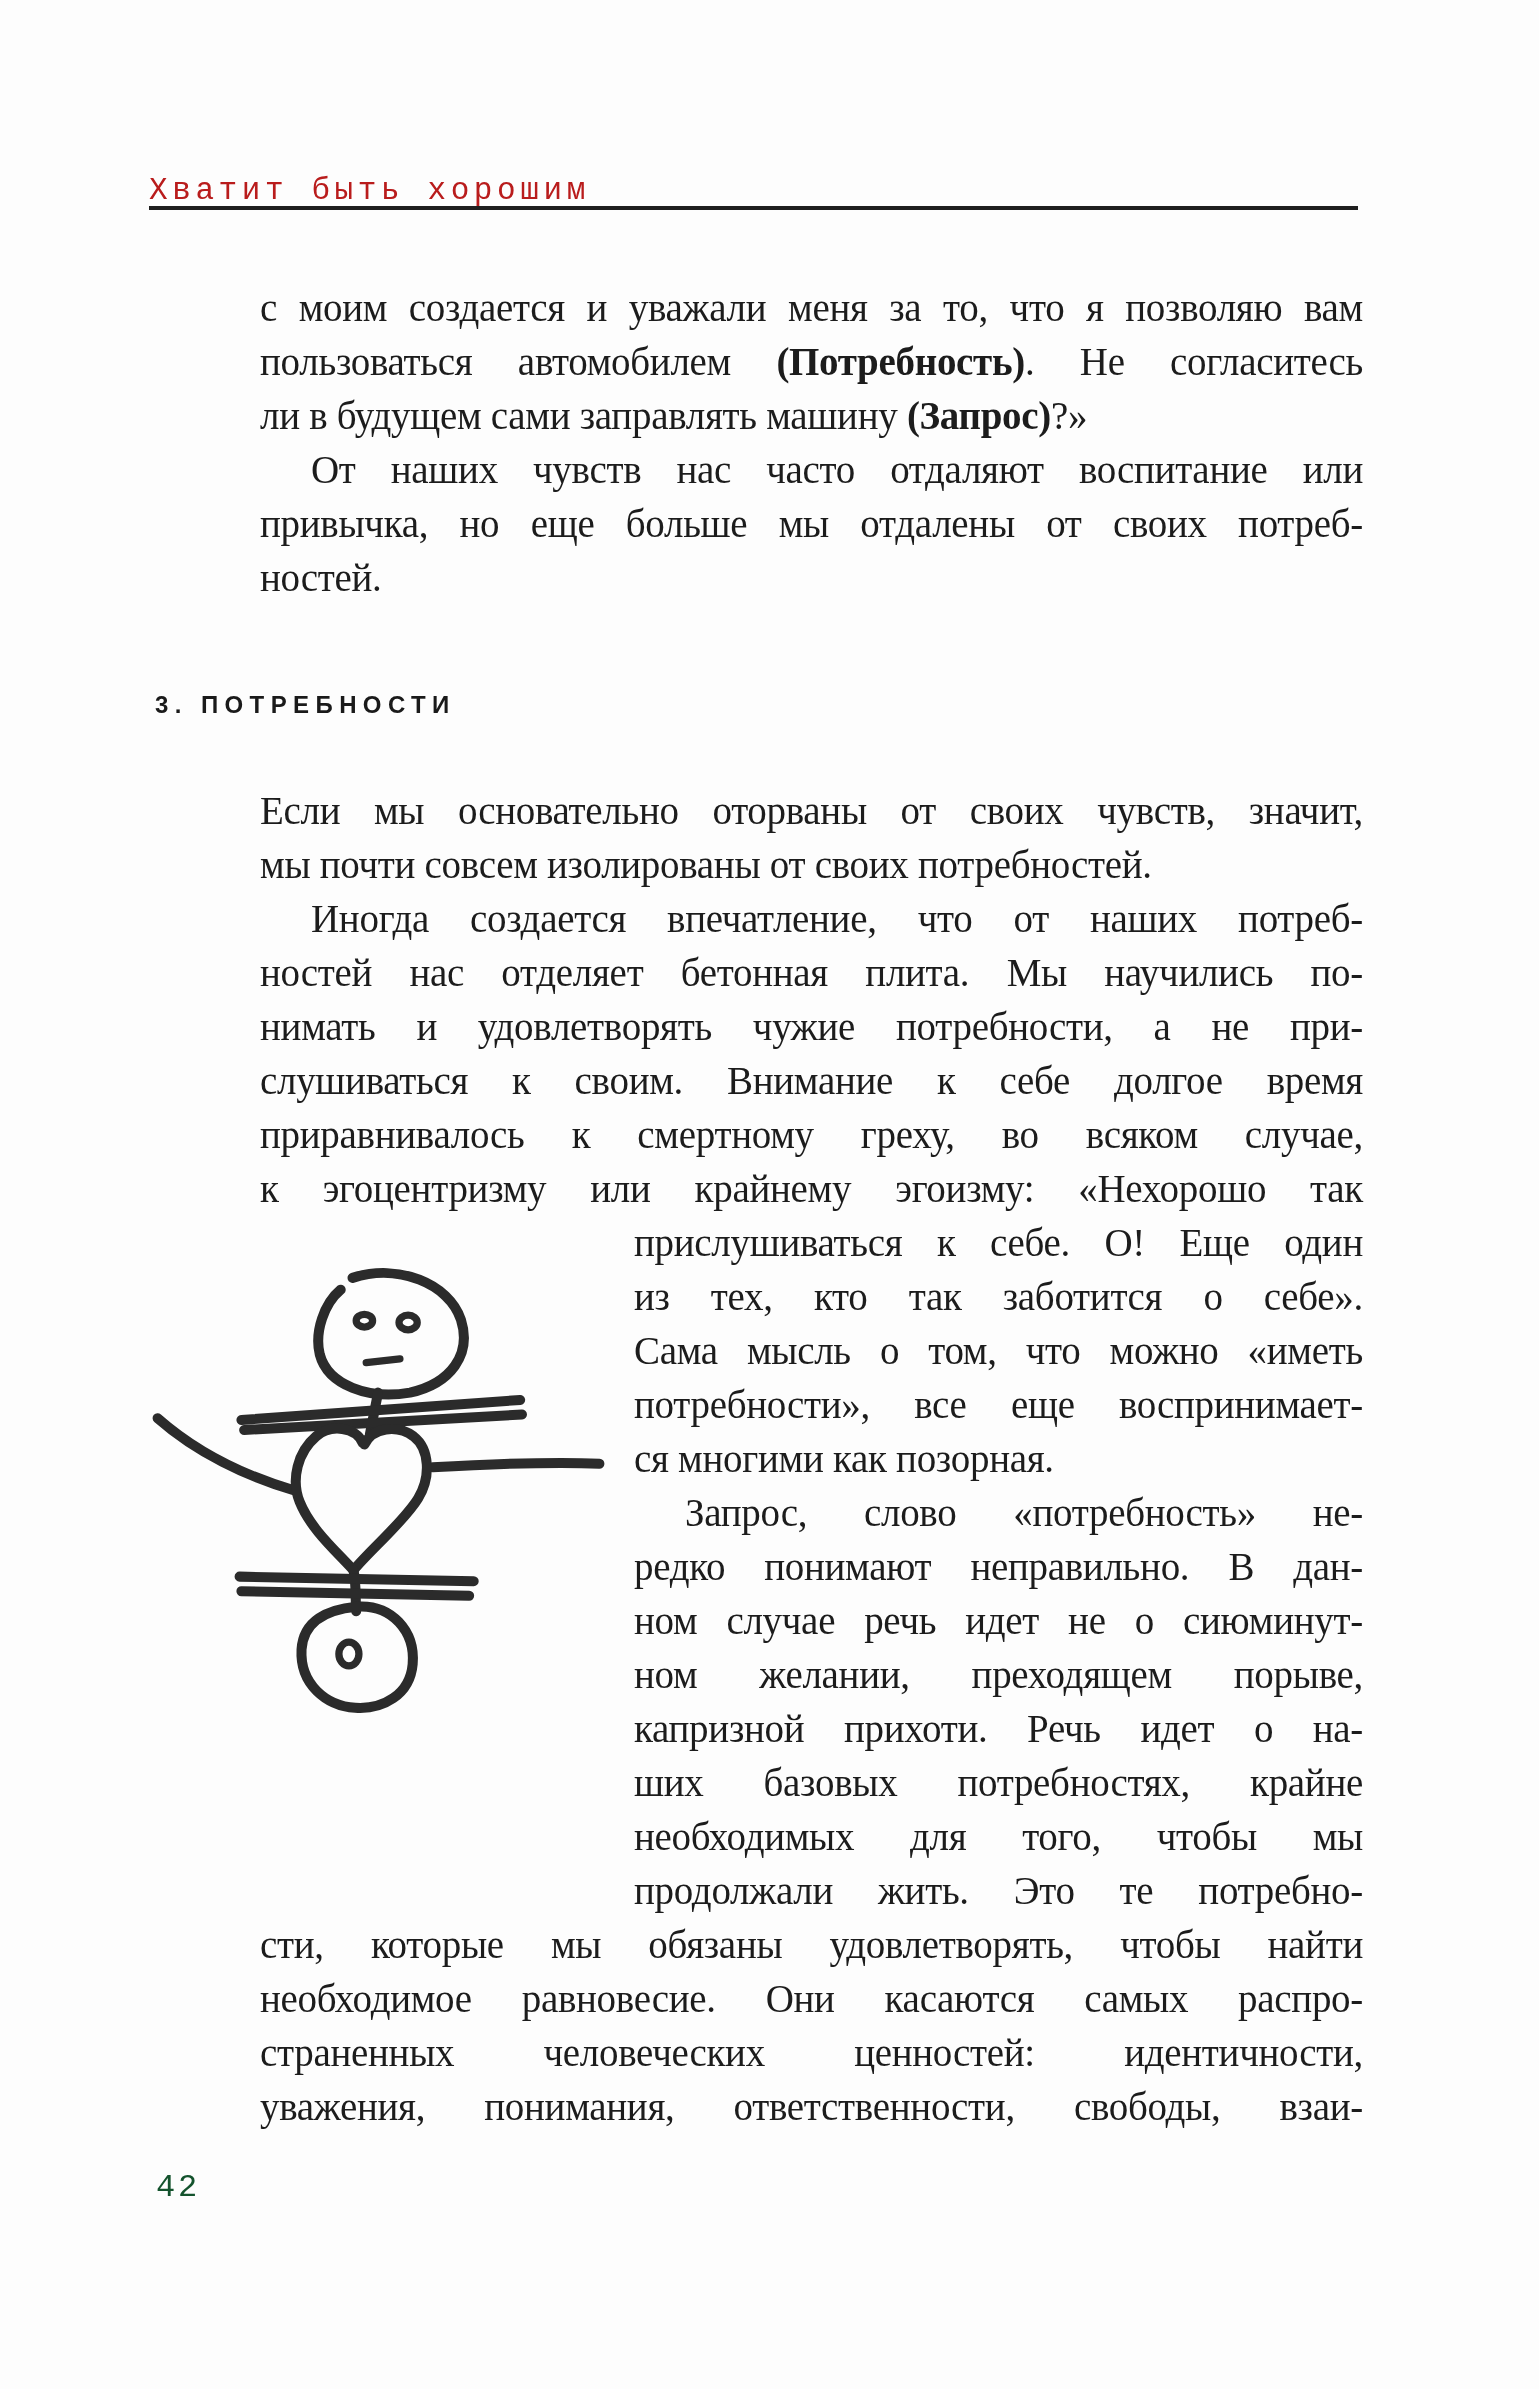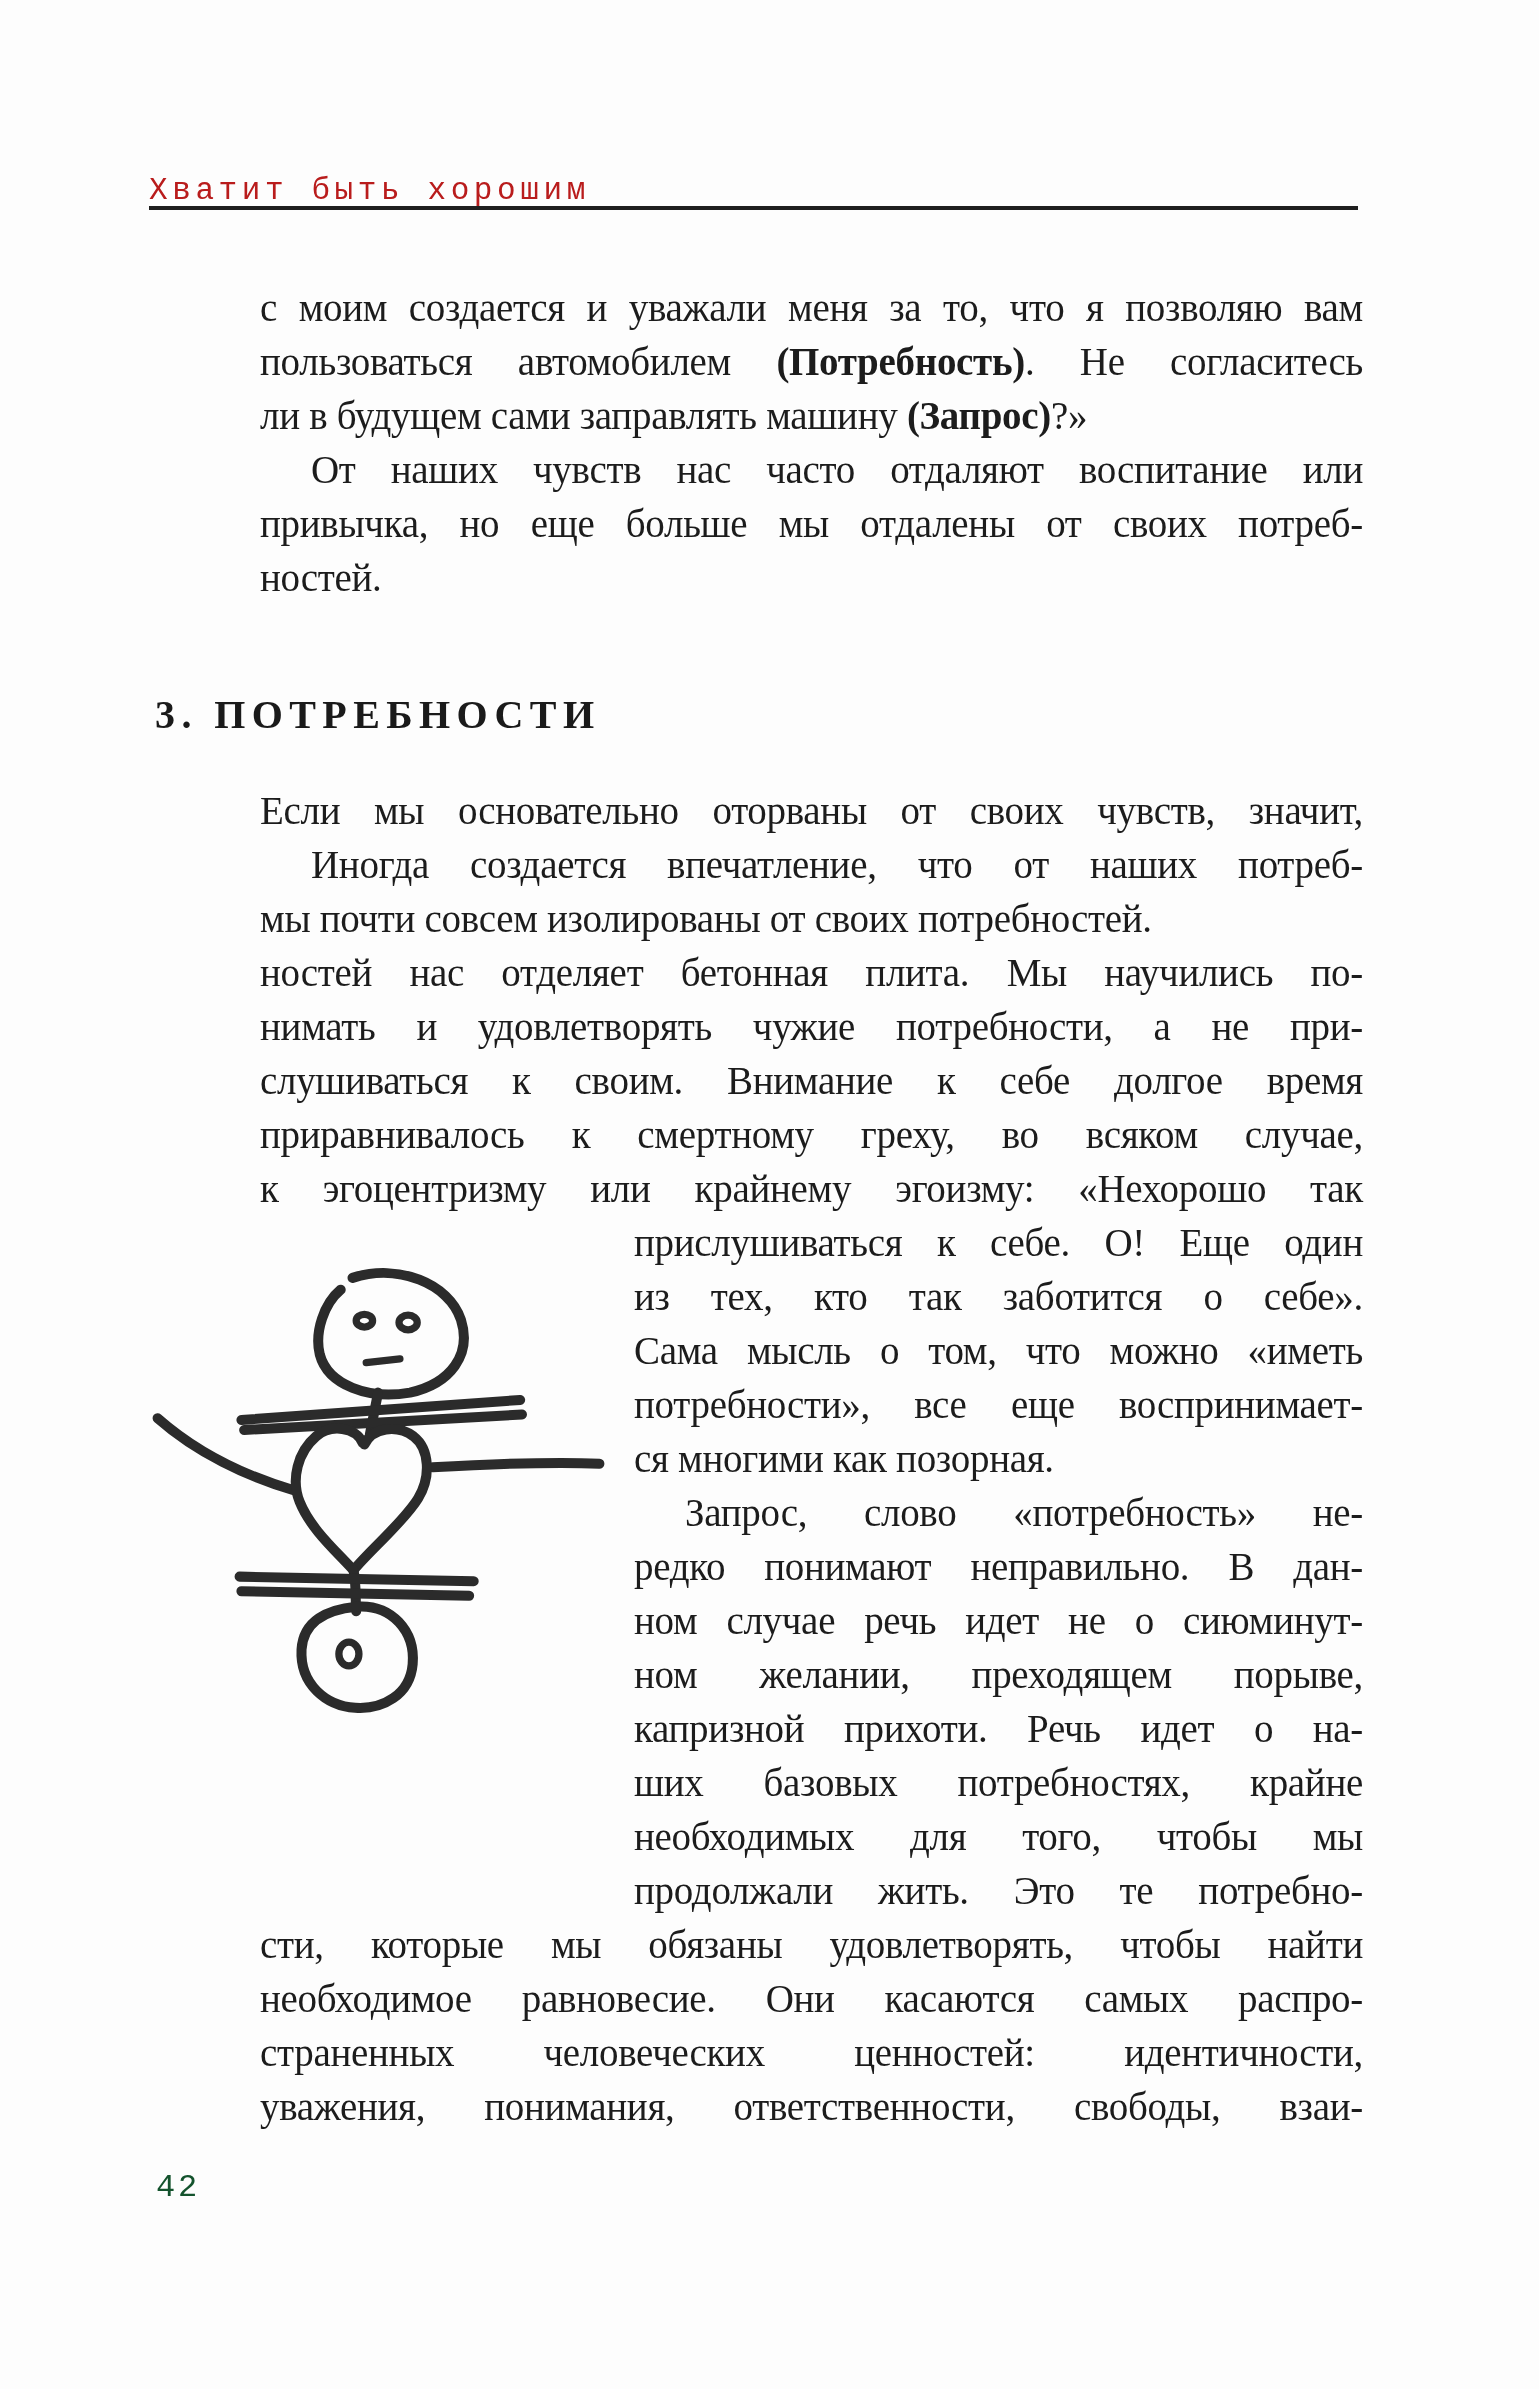--- a/index.html
+++ b/index.html
@@ -39,8 +39,8 @@
   .line.nrw{margin-left:374px;}
   .section-heading{
     position:absolute;left:155px;top:691px;margin:0;
-    font-family:Liberation Serif, serif;
-    font-size:40px;font-weight:bold;letter-spacing:6.4px;
+    font-family:Liberation Sans, sans-serif;
+    font-size:24px;font-weight:bold;letter-spacing:6.4px;
     color:#1a1a1a;white-space:nowrap;
   }
   .page-number{

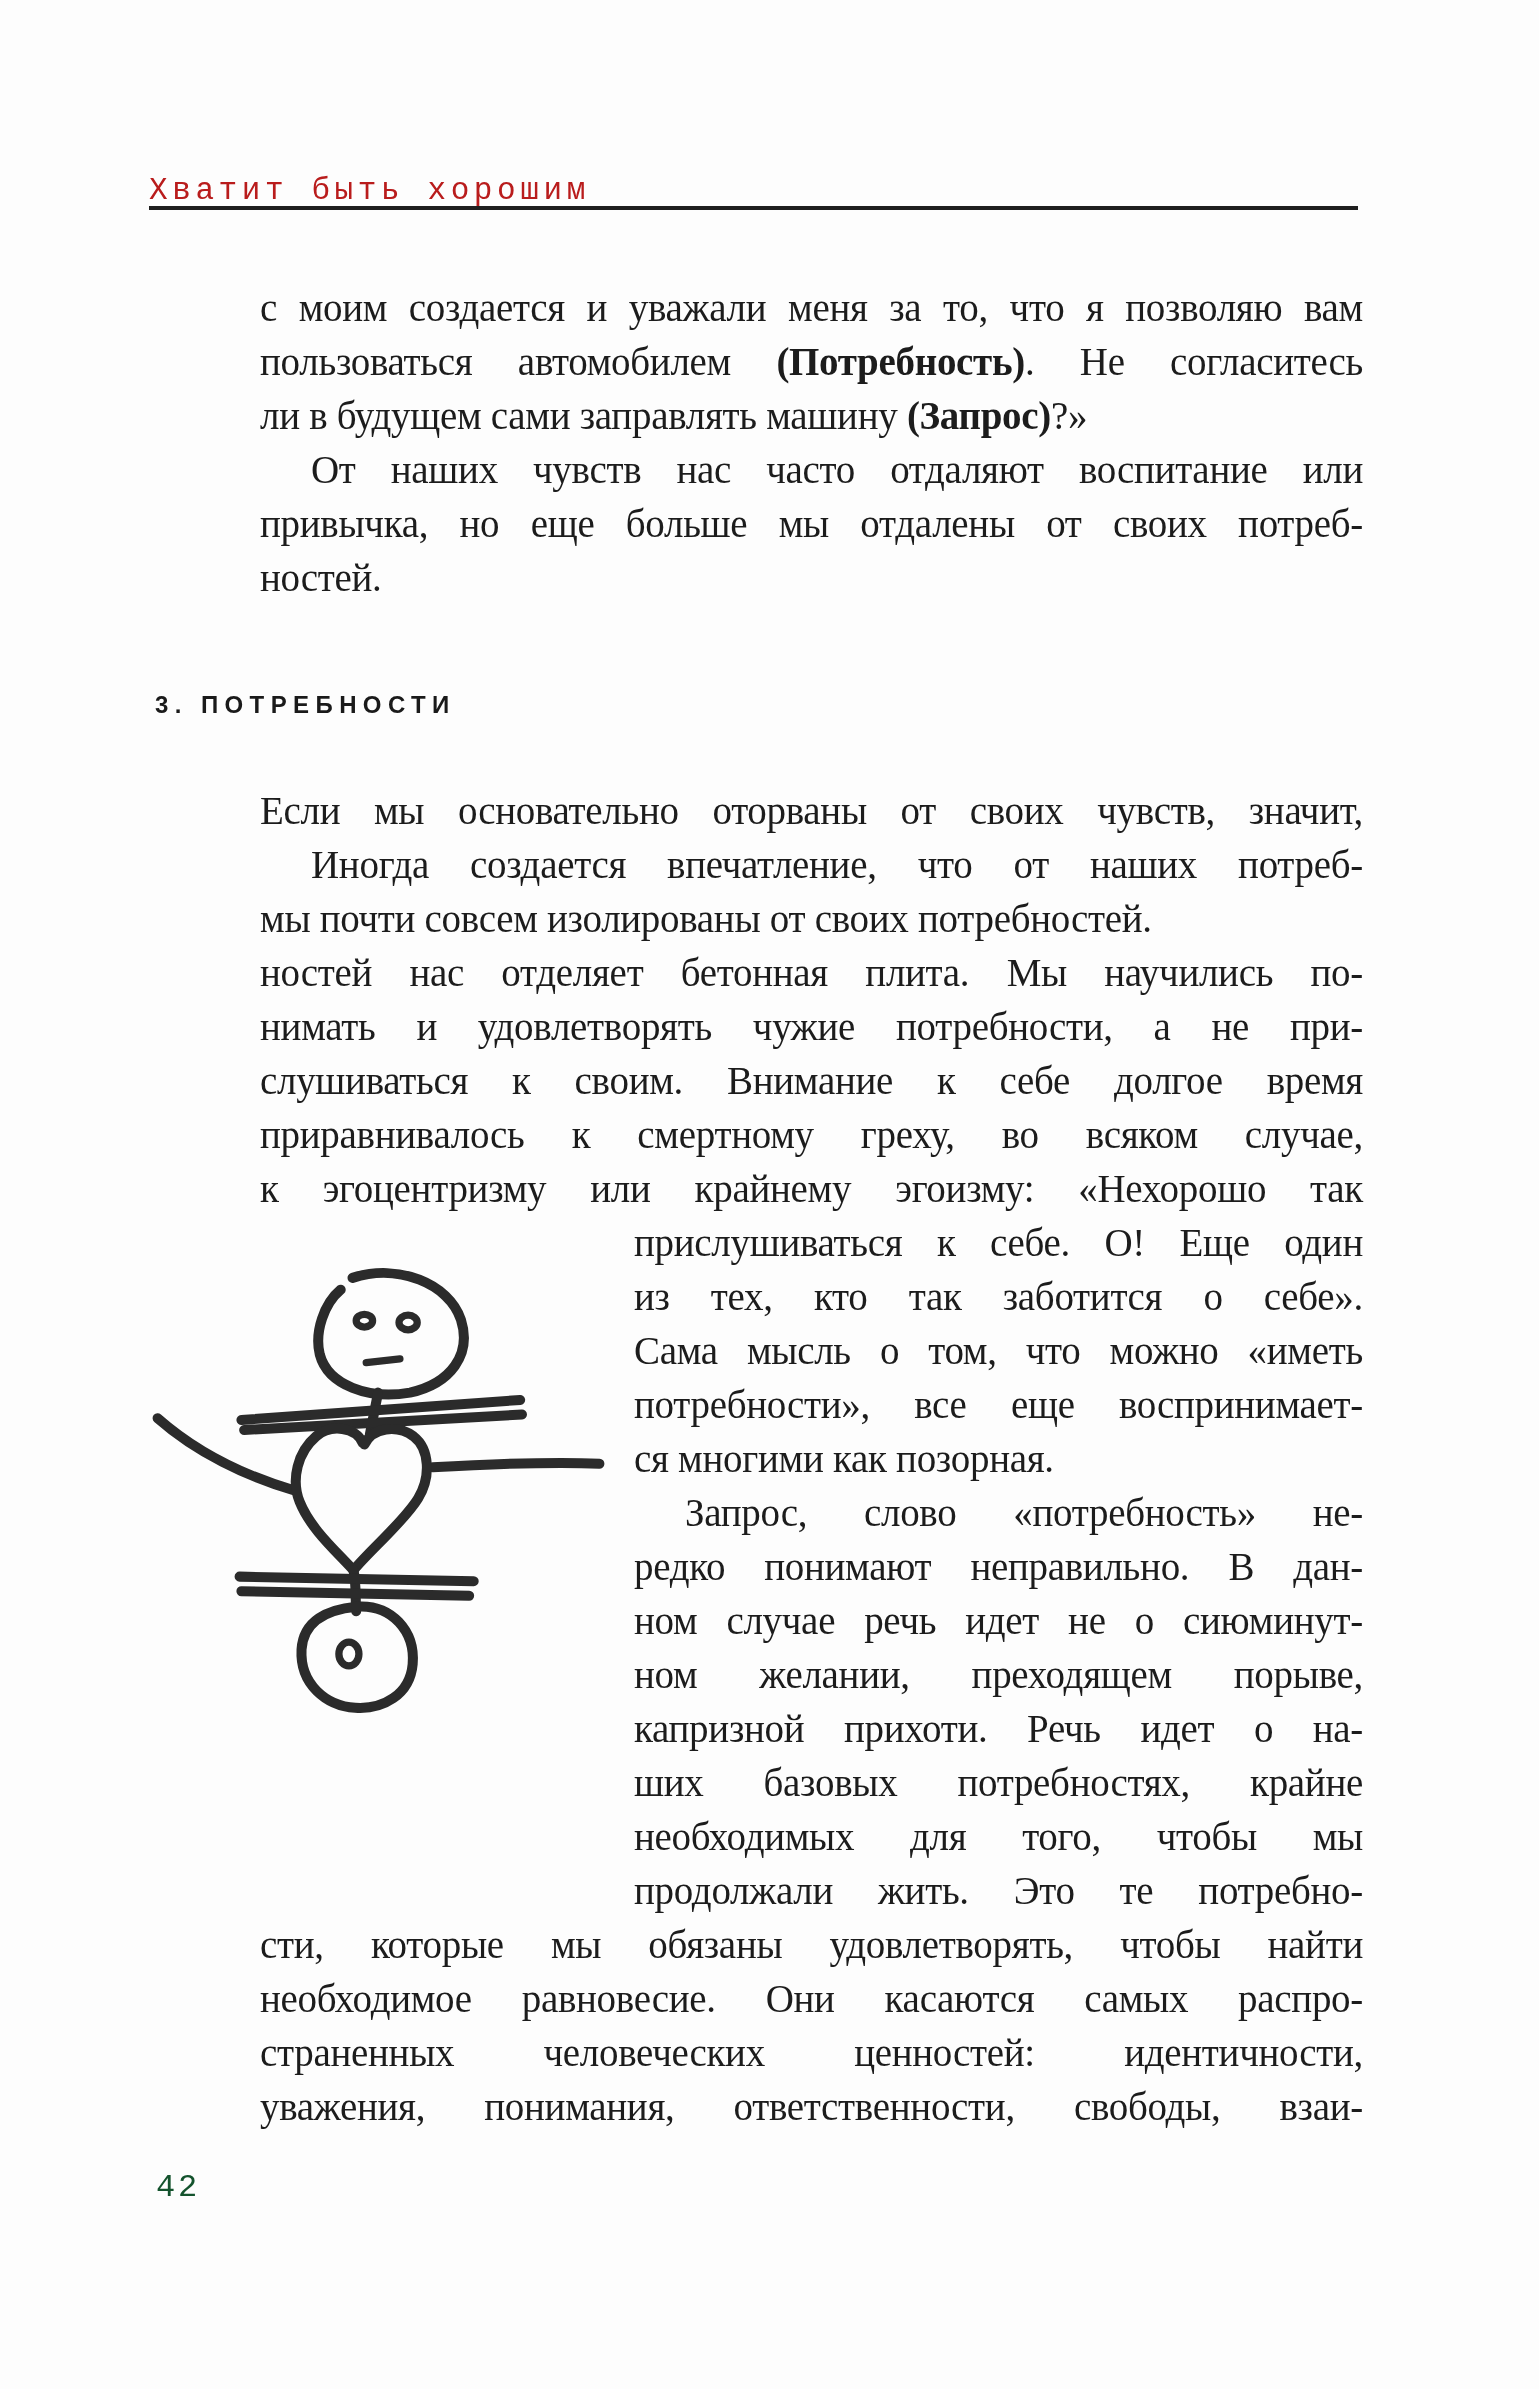--- a/index.html
+++ b/index.html
@@ -80,8 +80,8 @@
 
   <div class="text-block block2">
       <div class="line j"><span>Если мы основательно оторваны от своих чувств, значит,</span></div>
+      <div class="line"><span>мы почти совсем изолированы от своих потребностей.</span></div>
       <div class="line j ind"><span>Иногда создается впечатление, что от наших потреб-</span></div>
-      <div class="line"><span>мы почти совсем изолированы от своих потребностей.</span></div>
       <div class="line j"><span>ностей нас отделяет бетонная плита. Мы научились по-</span></div>
       <div class="line j"><span>нимать и удовлетворять чужие потребности, а не при-</span></div>
       <div class="line j"><span>слушиваться к своим. Внимание к себе долгое время</span></div>

